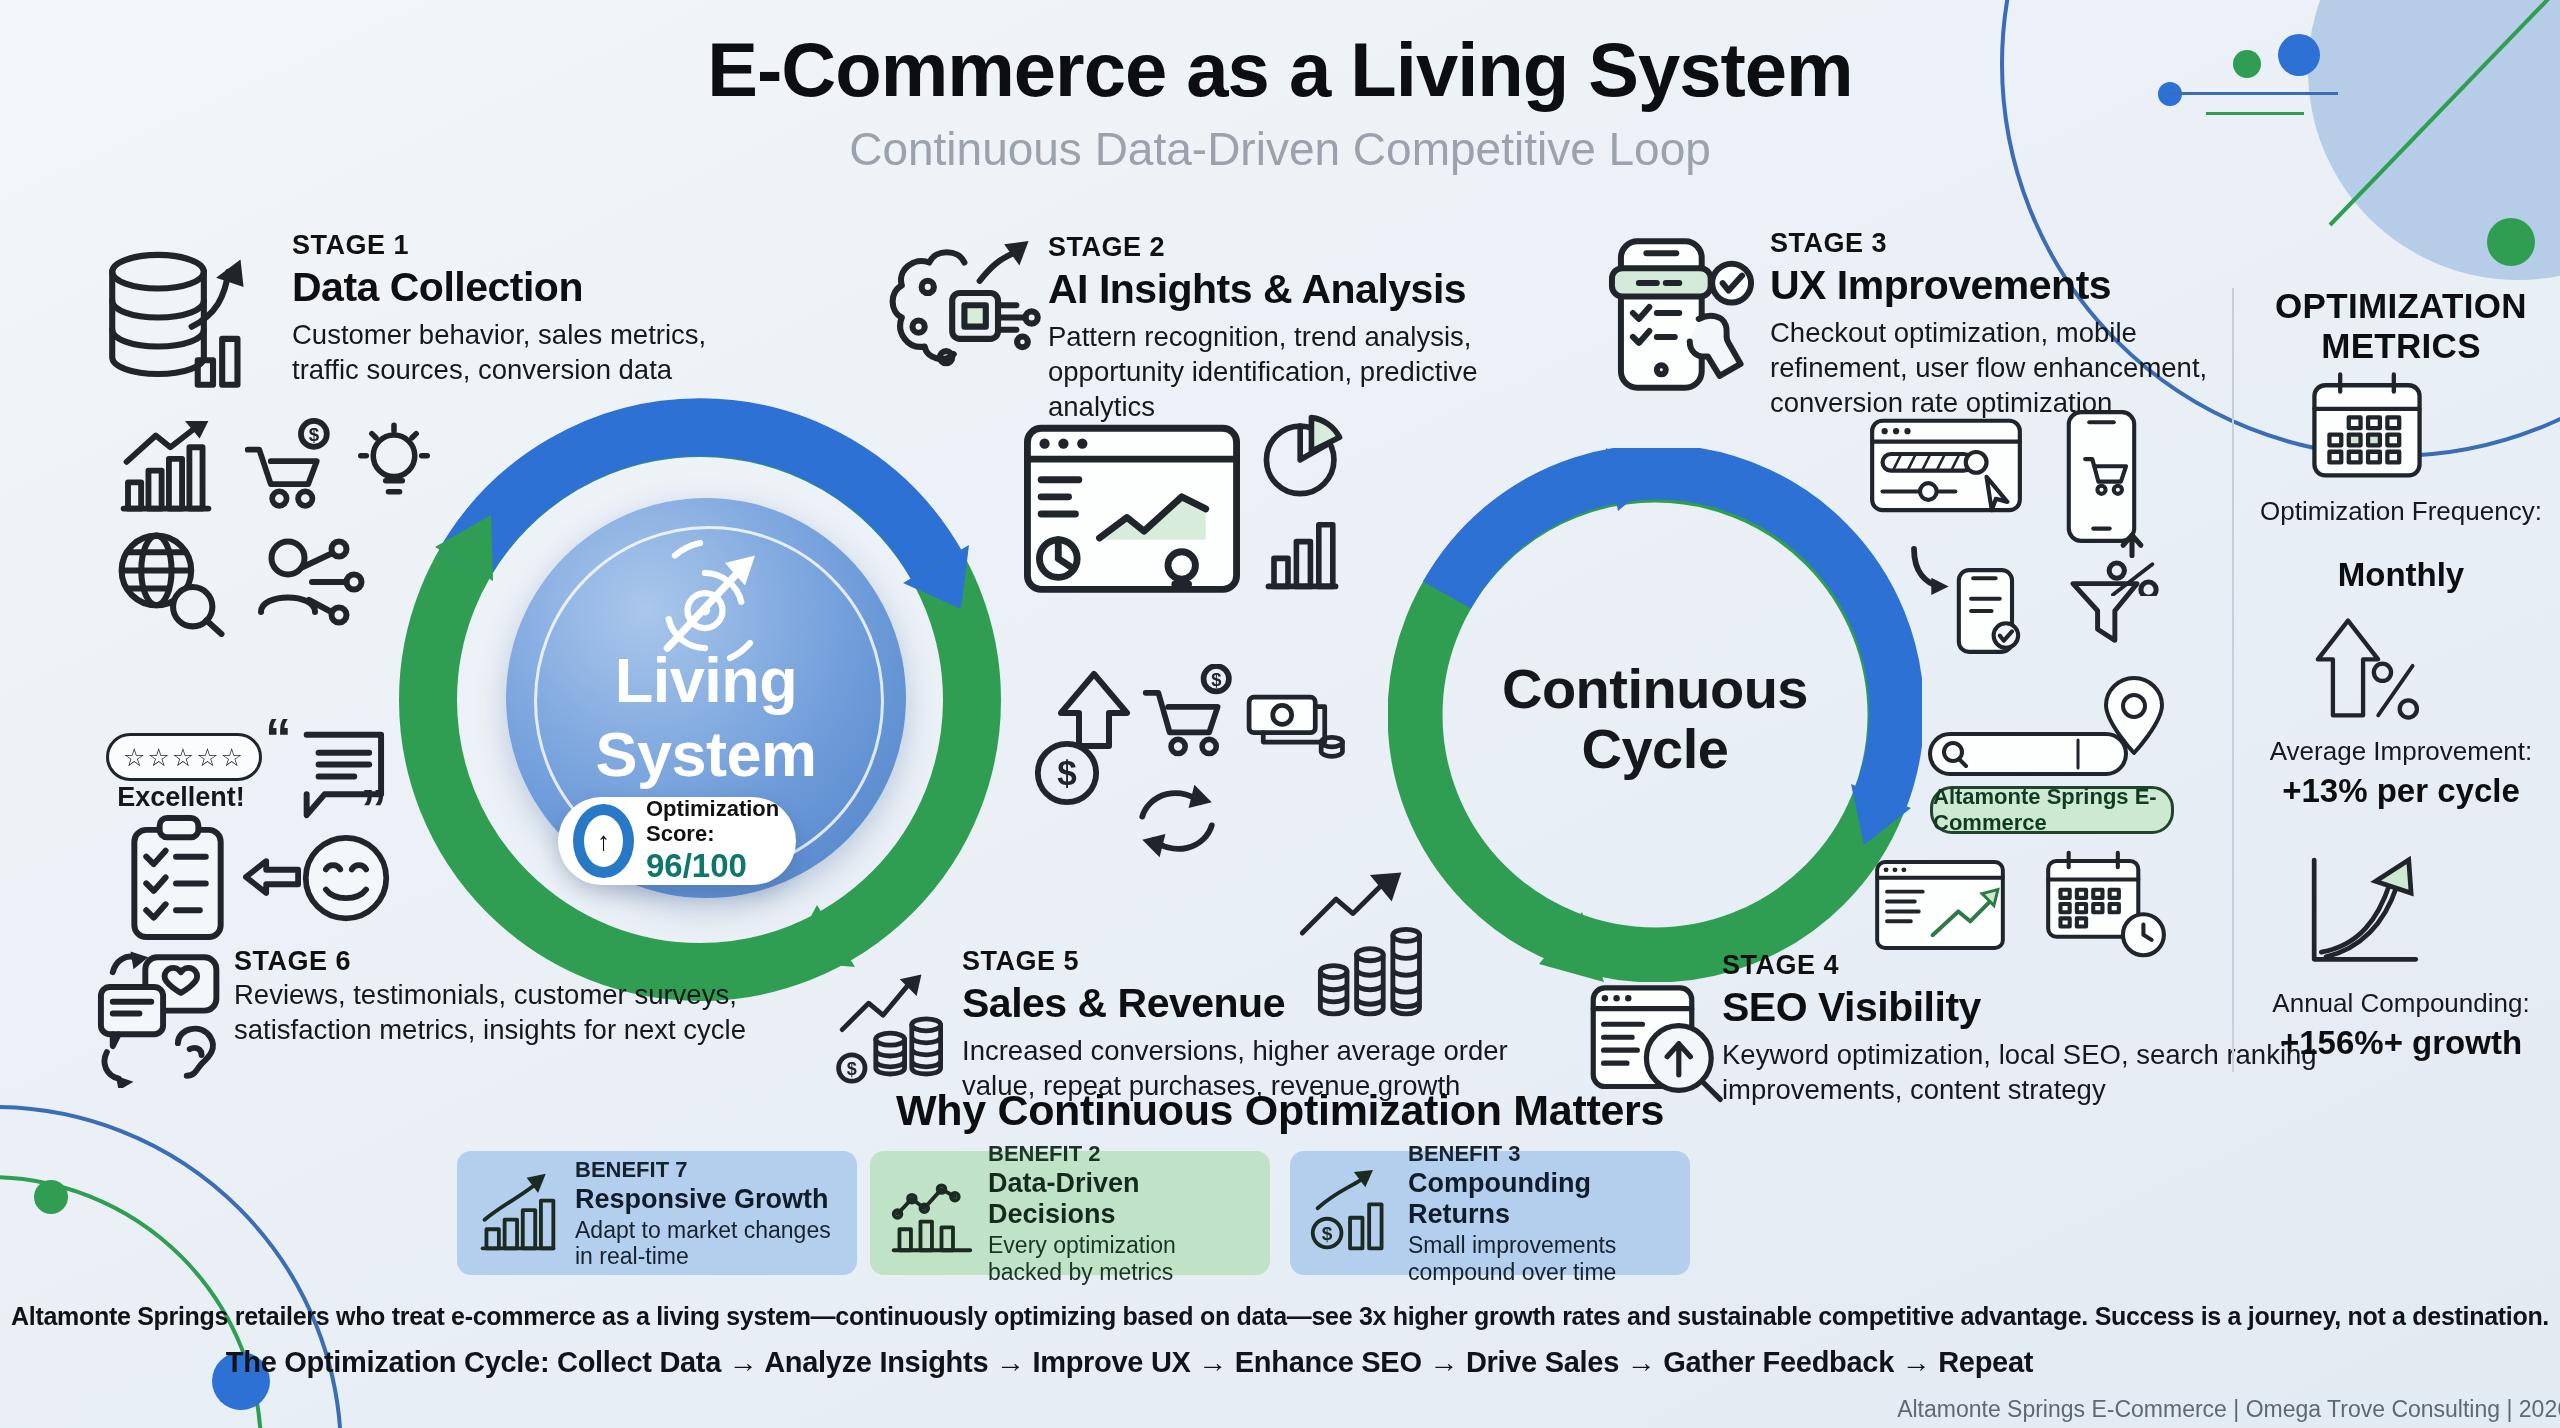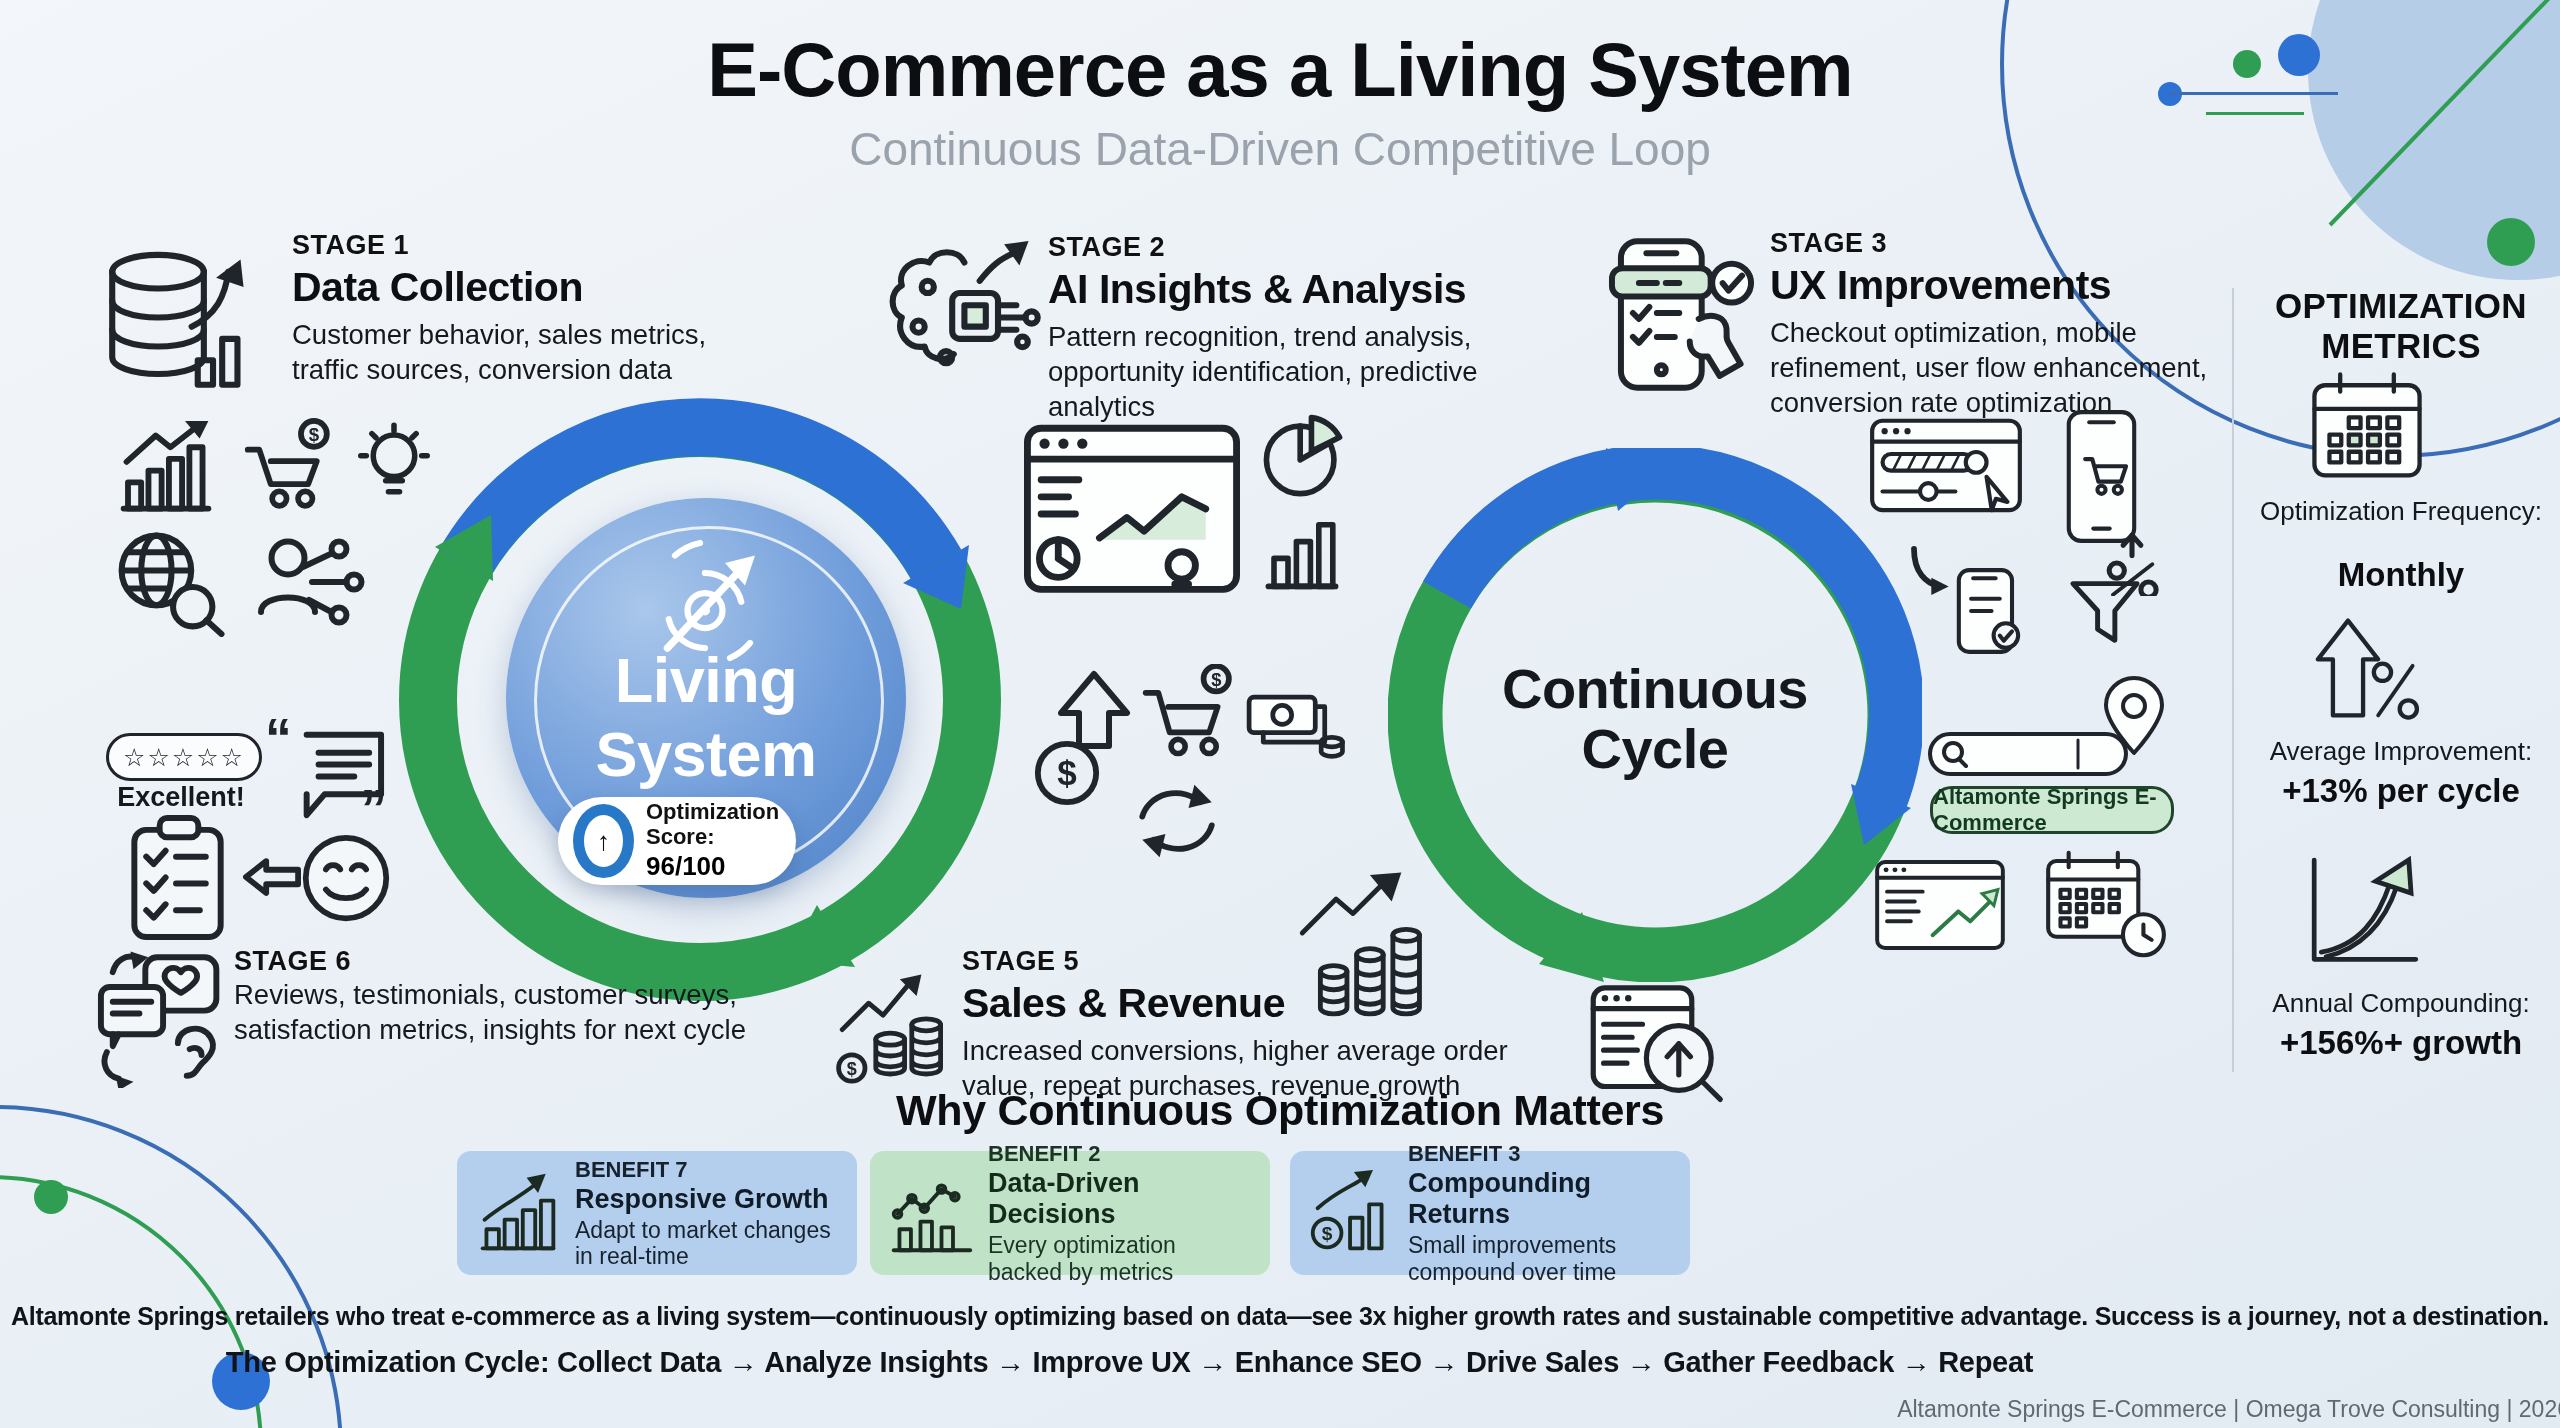--- a/index.html
+++ b/index.html
@@ -33,7 +33,7 @@
     display:flex;align-items:center;justify-content:center;font-size:26px;font-weight:800;color:#111;background:#fff;}
   #score-texts{margin-left:12px;}
   .score-label{font-size:22px;font-weight:700;line-height:1.12;color:#111;width:150px;}
-  .score-value{font-size:26px;font-weight:800;color:#000000;margin-top:1px;}
+  .score-value{font-size:33px;font-weight:800;color:#0f766e;margin-top:1px;}
   .cycle-text{left:1390px;width:530px;color:#15181d;font-size:56px;font-weight:800;letter-spacing:-.5px;}
   
   #stars-pill{left:106px;top:733px;width:150px;height:42px;border:3.5px solid #20252c;border-radius:24px;

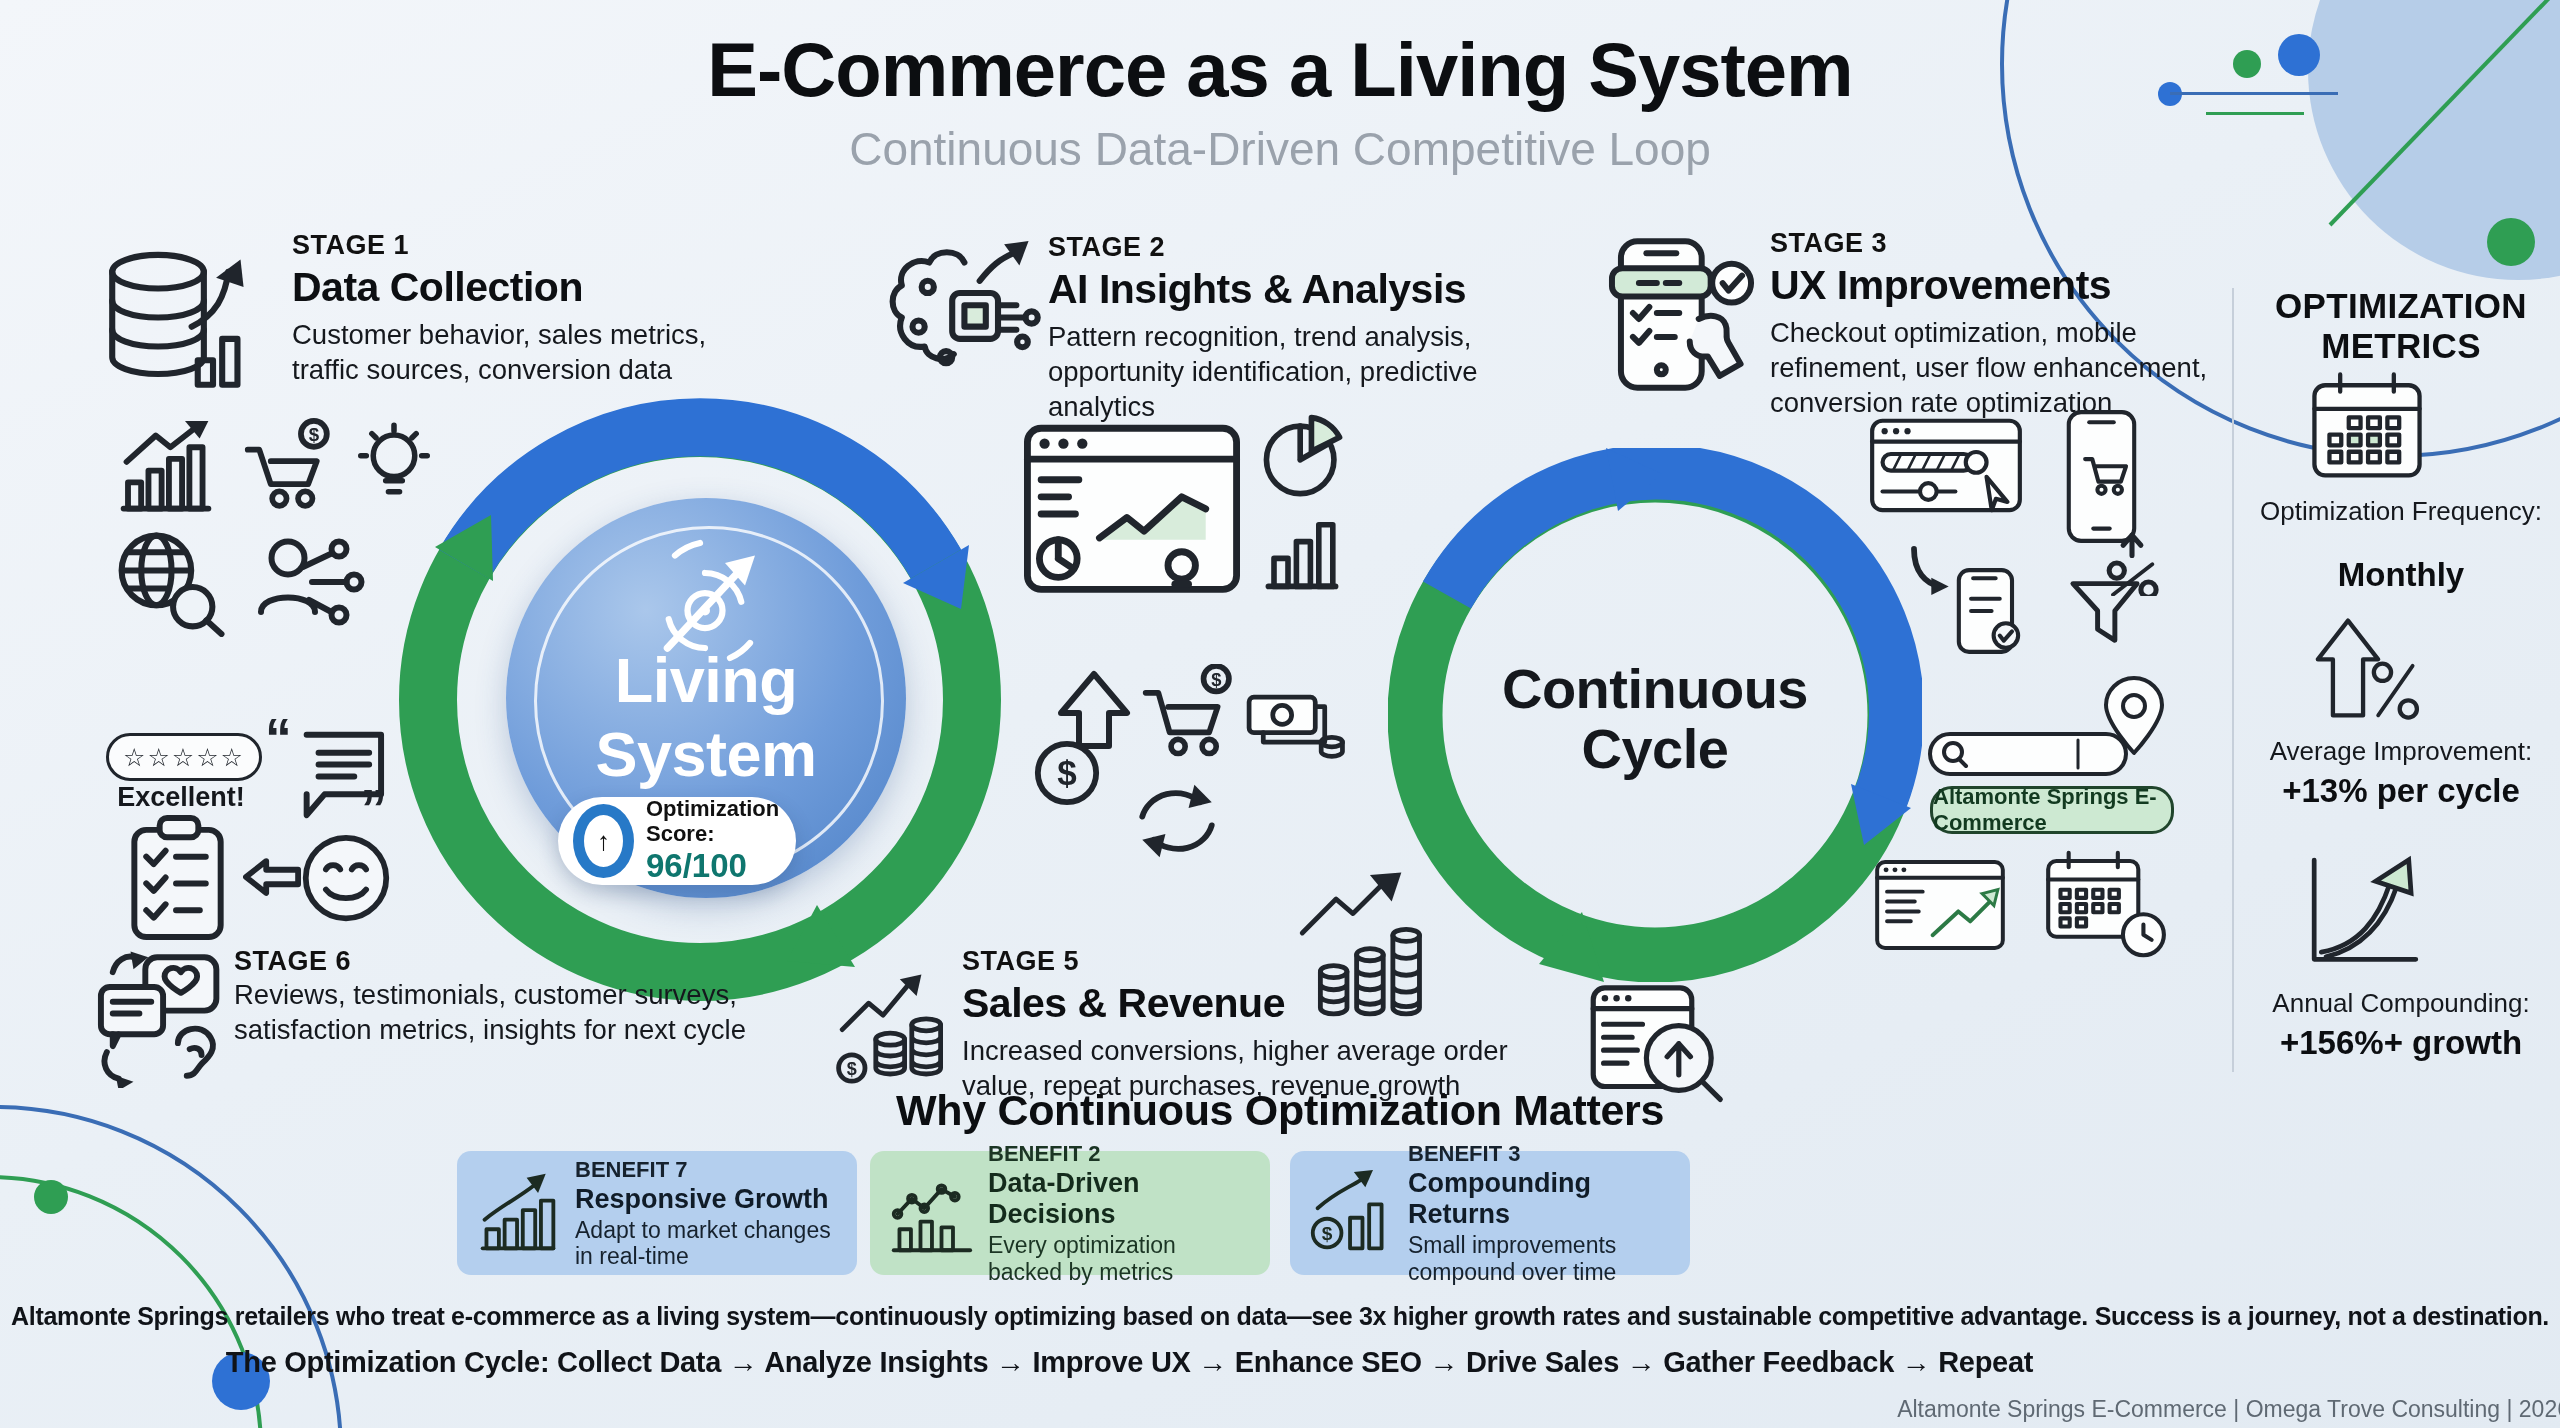--- a/index.html
+++ b/index.html
@@ -434,6 +434,11 @@
       <path d="M72 77V53M72 53l-9 10M72 53l9 10"></path>
       <path d="M90 82l14 14"></path>
     </svg>
+  </div>
+  <div class="abs" style="left:1722px;top:950px;width:620px;">
+    <div class="s-label">STAGE 4</div>
+    <div class="s-title">SEO Visibility</div>
+    <div class="s-desc">Keyword optimization, local SEO, search ranking improvements, content strategy</div>
   </div>
 
   <div class="doodle" style="left:835px;top:962px;width:132px;height:128px;">

